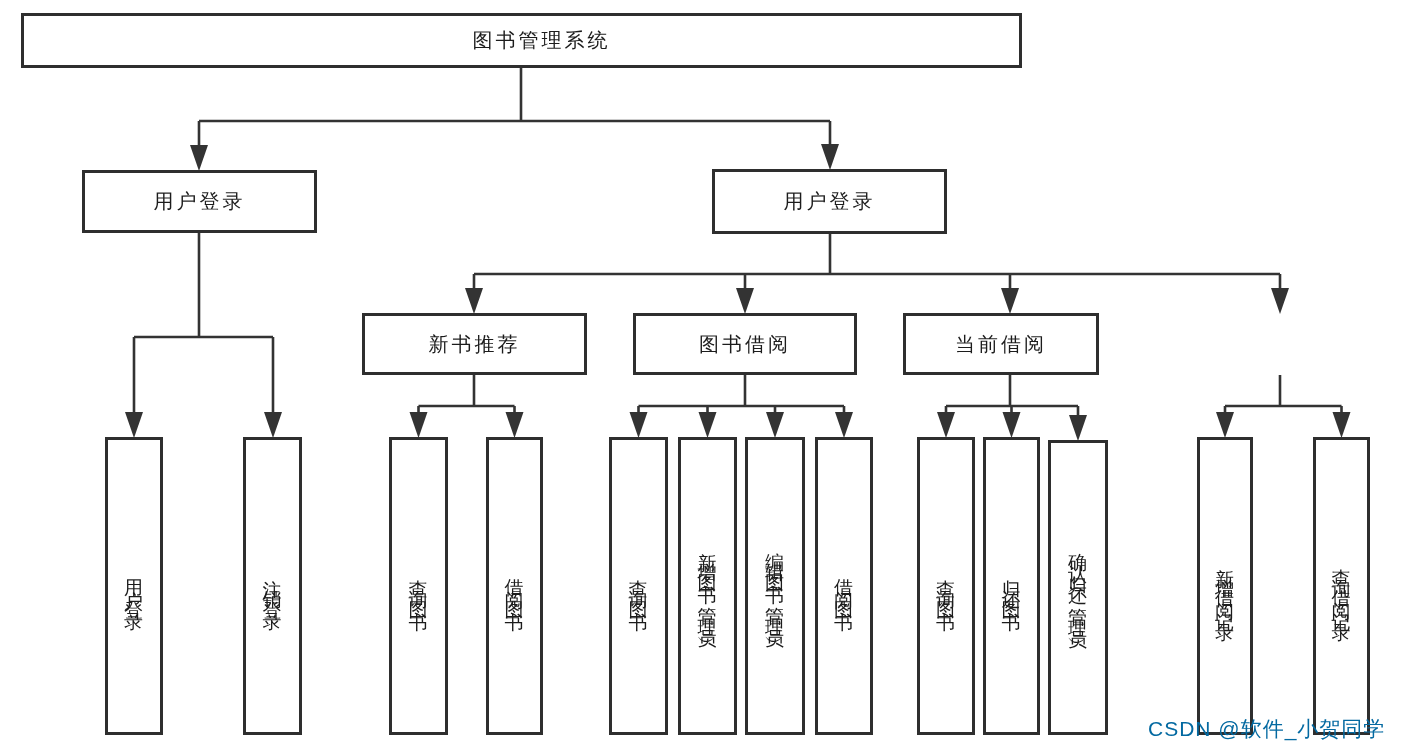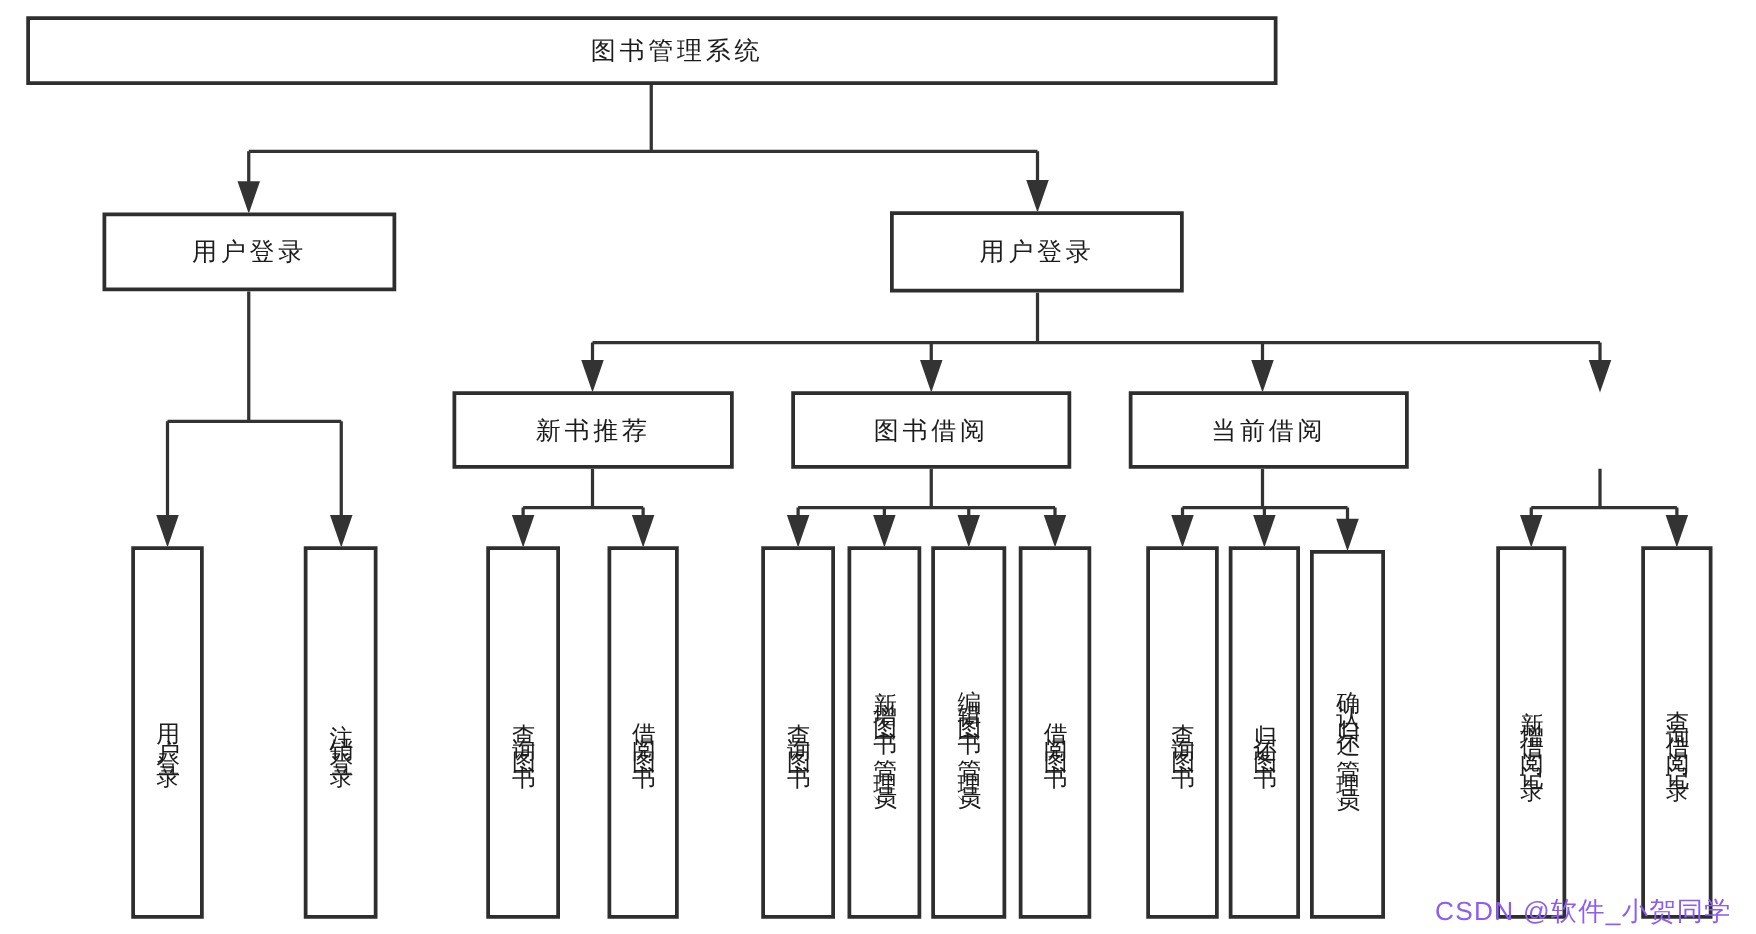--- a/index.html
+++ b/index.html
@@ -90,7 +90,7 @@
   <div class="node hnode" style="left:633px; top:313px; width:224px; height:62px;">
     <span>图书借阅</span>
   </div>
-  <div class="node hnode" style="left:903px; top:313px; width:224px; height:62px;">
+  <div class="node hnode" style="left:903px; top:313px; width:196px; height:62px;">
     <span>当前借阅</span>
   </div>
 

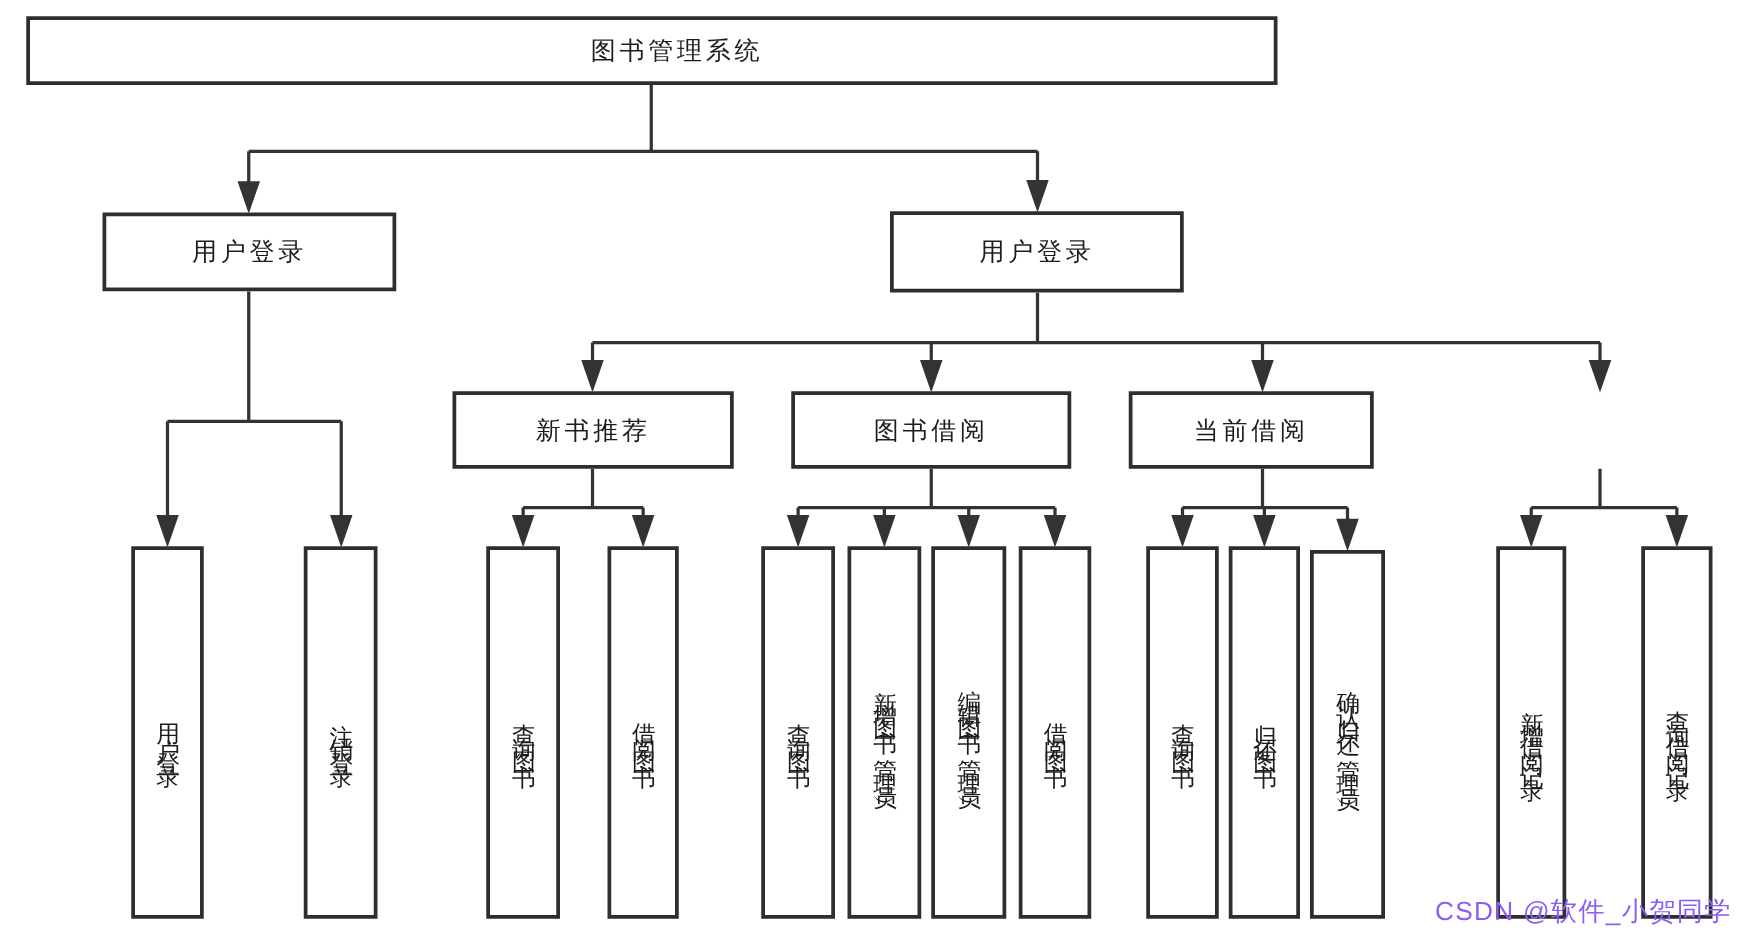--- a/index.html
+++ b/index.html
@@ -32,7 +32,7 @@
   .watermark {
     position: absolute; left: 1148px; top: 715px;
     font-size: 21px; letter-spacing: 1px;
-    color: #8b5cf6; white-space: nowrap;
+    color: #0369a1; white-space: nowrap;
   }
 </style>
 </head>

